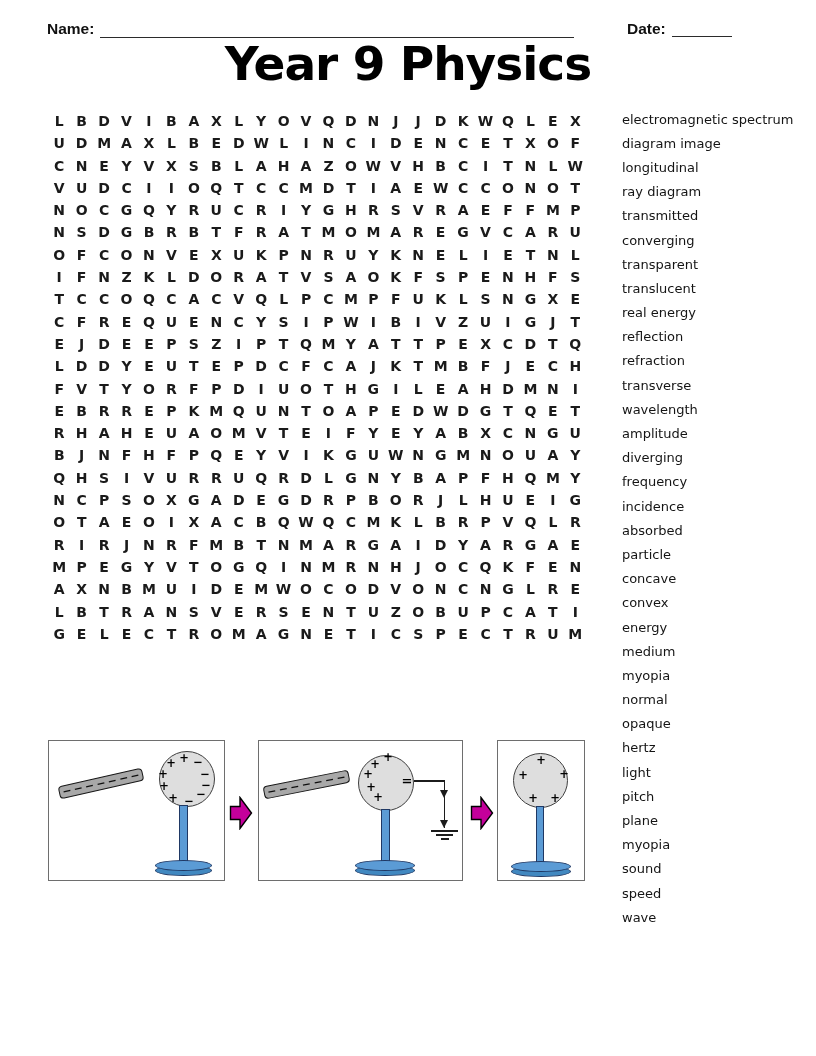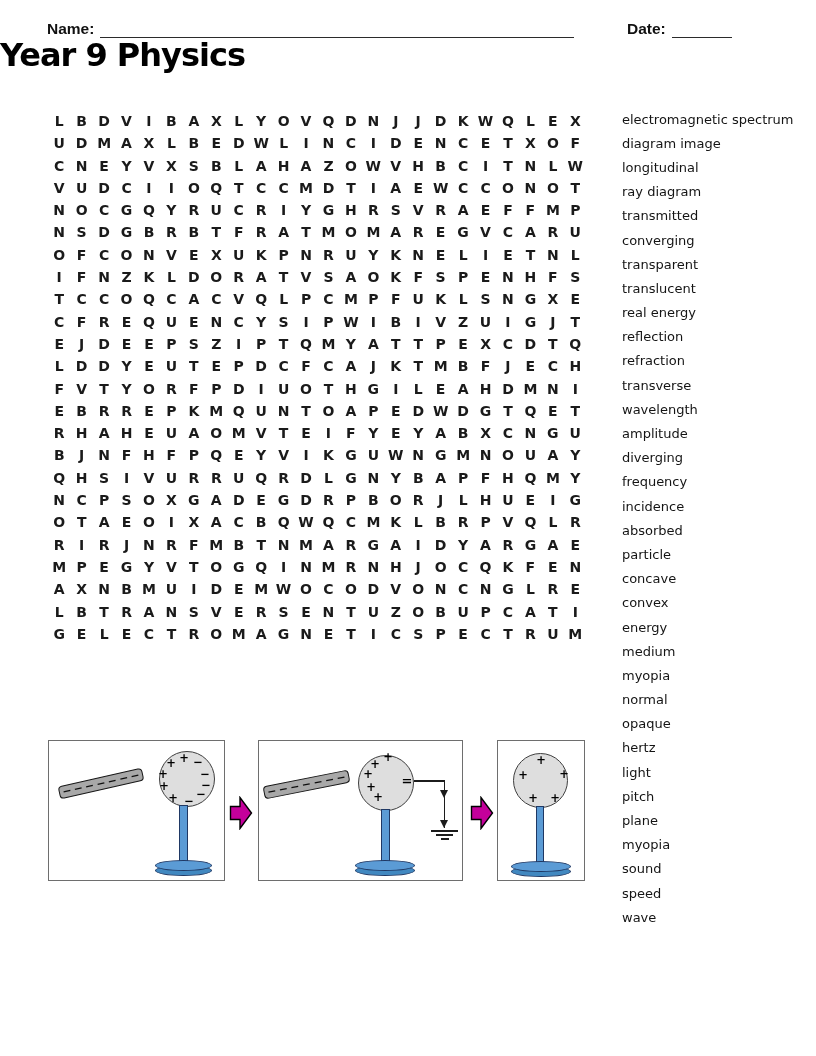--- a/index.html
+++ b/index.html
@@ -14,7 +14,7 @@
   .hdr-row { position:absolute; top:5px; left:0; width:816px; height:26px;margin-top:15px; }
   .hdr-name { position:absolute; left:47px; top:0; display:flex; align-items:flex-end;
               font-family:"Liberation Sans", sans-serif; font-size:15.5px; font-weight:600; }
-  .hdr-date { position:absolute; left:627px; top:0; display:flex; align-items:center;
+  .hdr-date { position:absolute; left:627px; top:0; display:flex; align-items:flex-start;
               font-family:"Liberation Sans", sans-serif; font-size:15.5px; font-weight:600; }
   .blank-line { display:inline-block; height:17px; border-bottom:1.6px solid #2b2b2b; margin-left:6px; }
   .name-line { width:474px; }

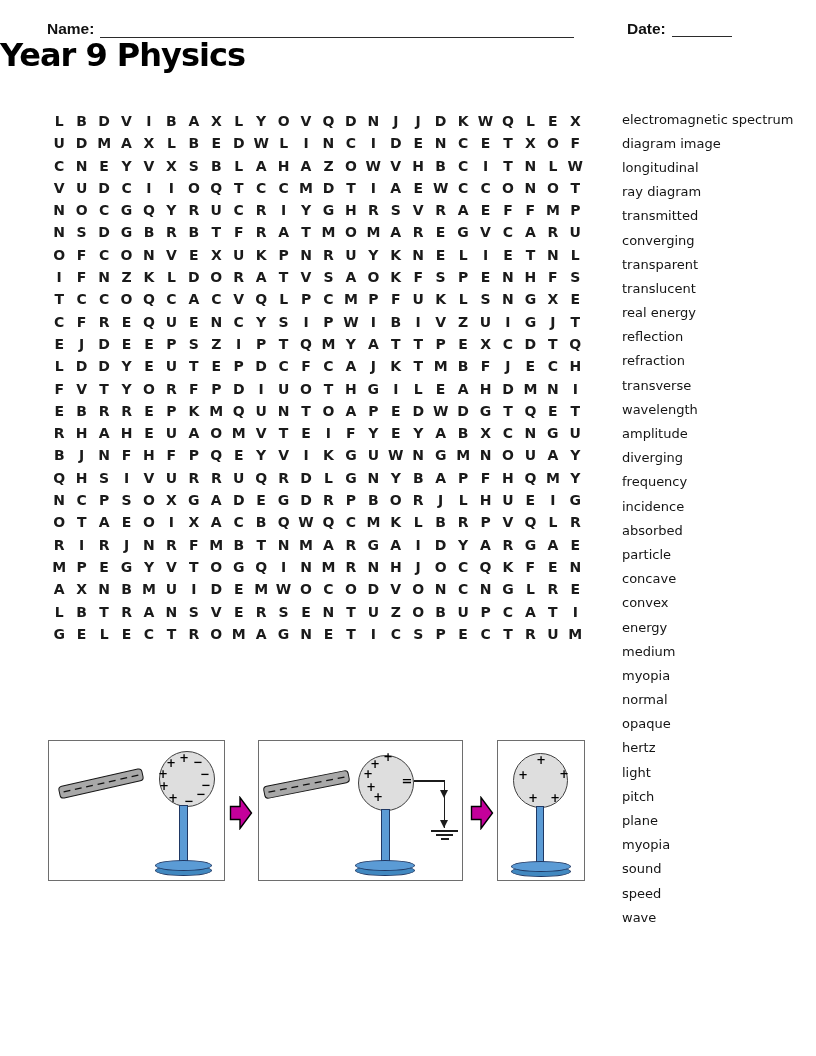--- a/index.html
+++ b/index.html
@@ -21,8 +21,8 @@
   .date-line { width:60px; }
 
   
-  .title { position:absolute; top:36px; left:0; width:816px; text-align:left;
-           font-size:32px; font-weight:600; letter-spacing:-1px; color:#000; }
+  .title { position:absolute; top:36px; left:0; width:816px; text-align:center;
+           font-size:47px; font-weight:600; letter-spacing:-1px; color:#000; }
 
   
   .grid { position:absolute; left:48px; top:110px; }

